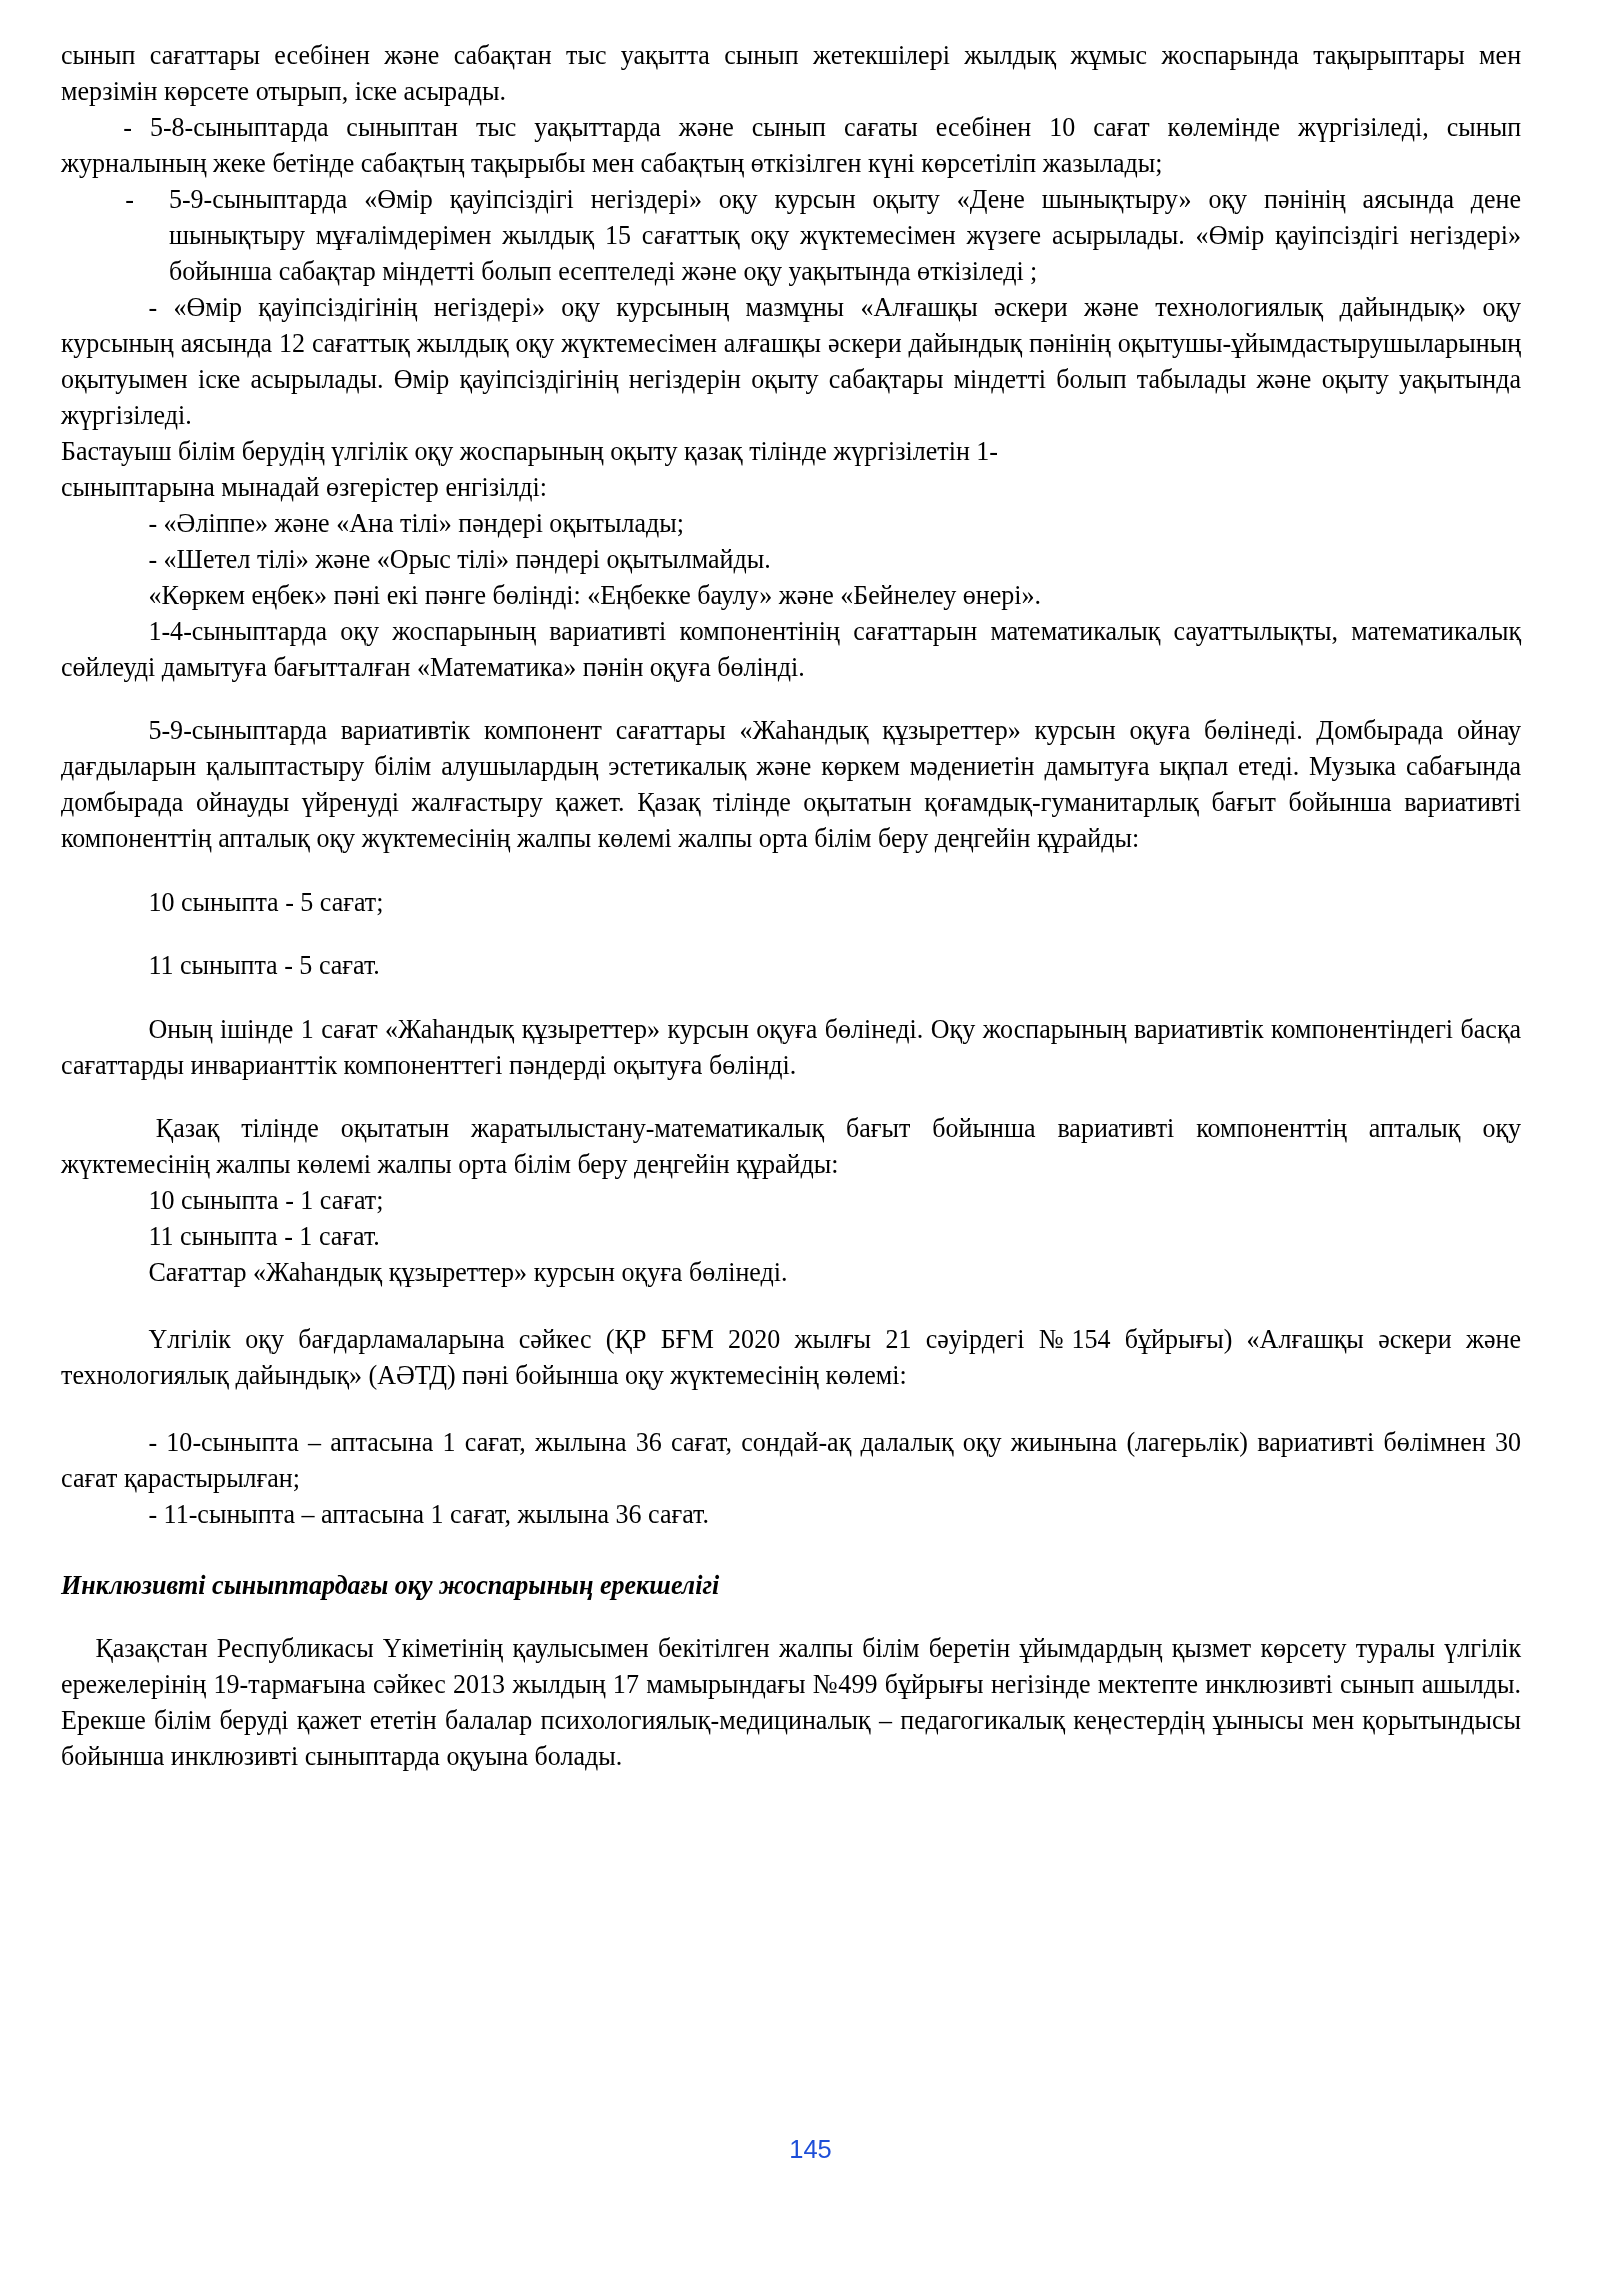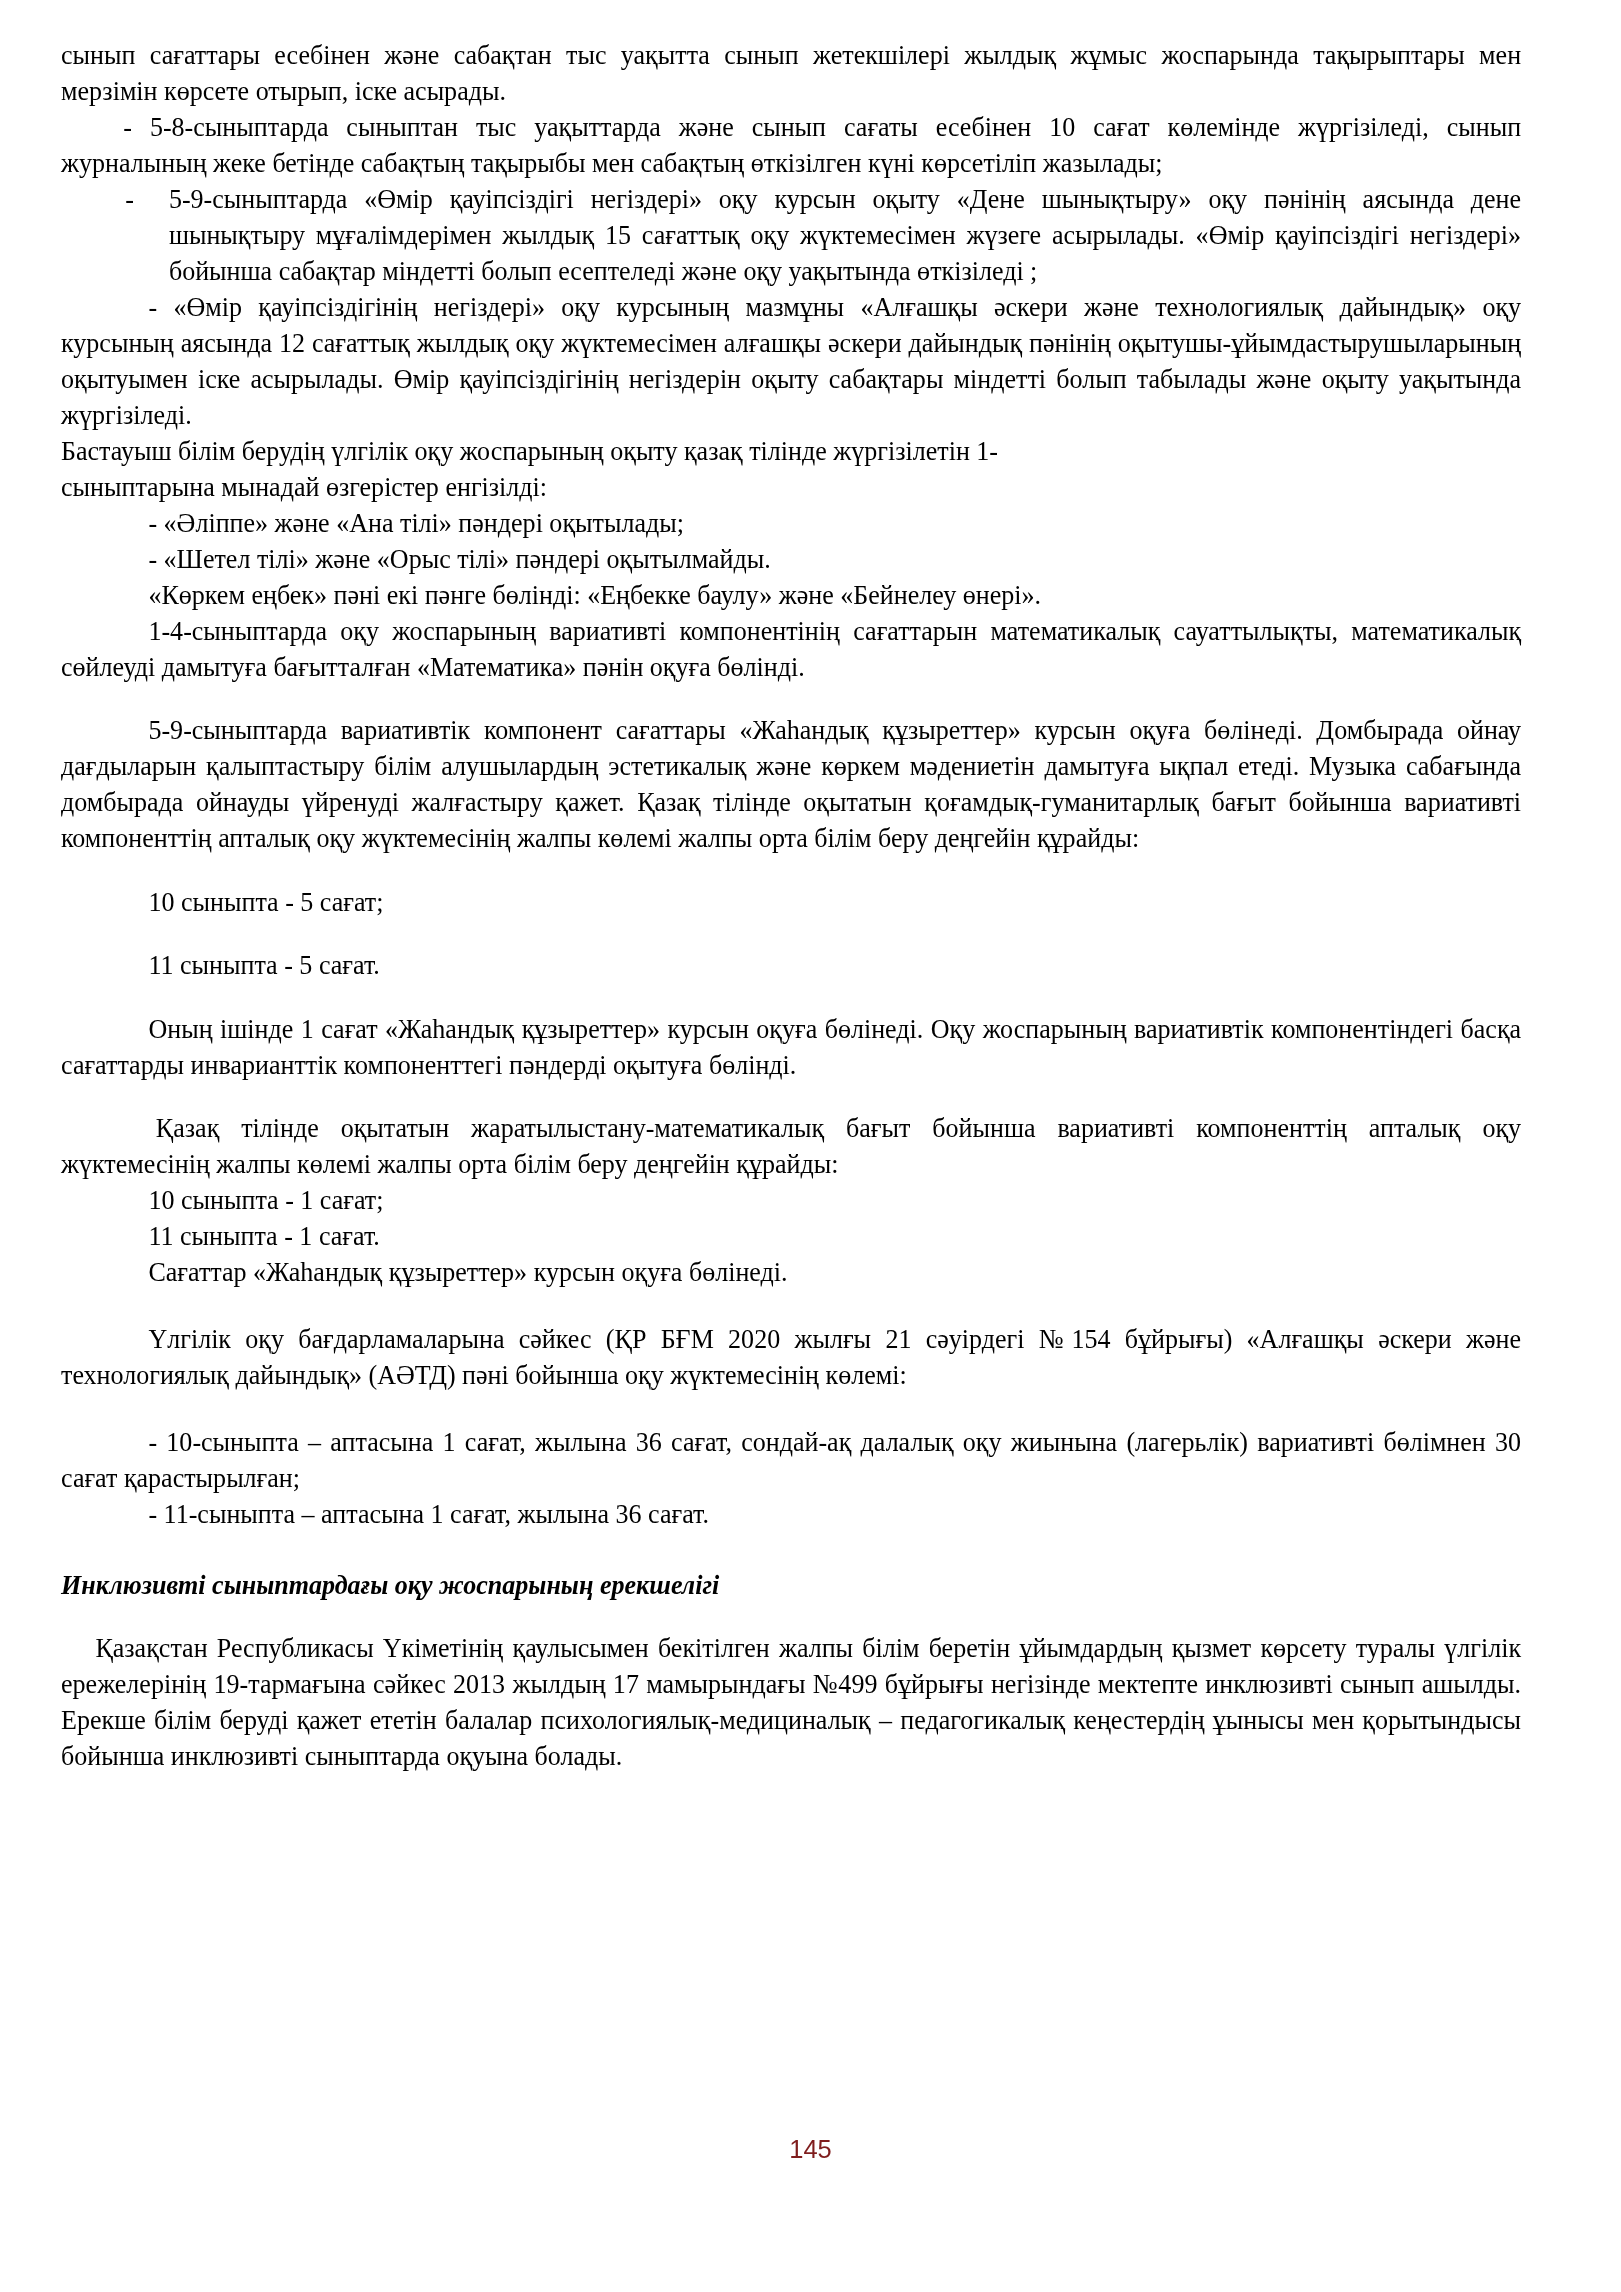--- a/index.html
+++ b/index.html
@@ -22,7 +22,7 @@
   .indentp { text-indent: 37px; }
   .pagenum {
     position: absolute; left: 0; width: 1621px; top: 2135px; text-align: center;
-    font-family: "Liberation Sans", "DejaVu Sans", sans-serif; font-size: 25.5px; color: #7f1d1d;
+    font-family: "Liberation Sans", "DejaVu Sans", sans-serif; font-size: 25.5px; color: #1d4ed8;
   }
 </style>
 </head>

